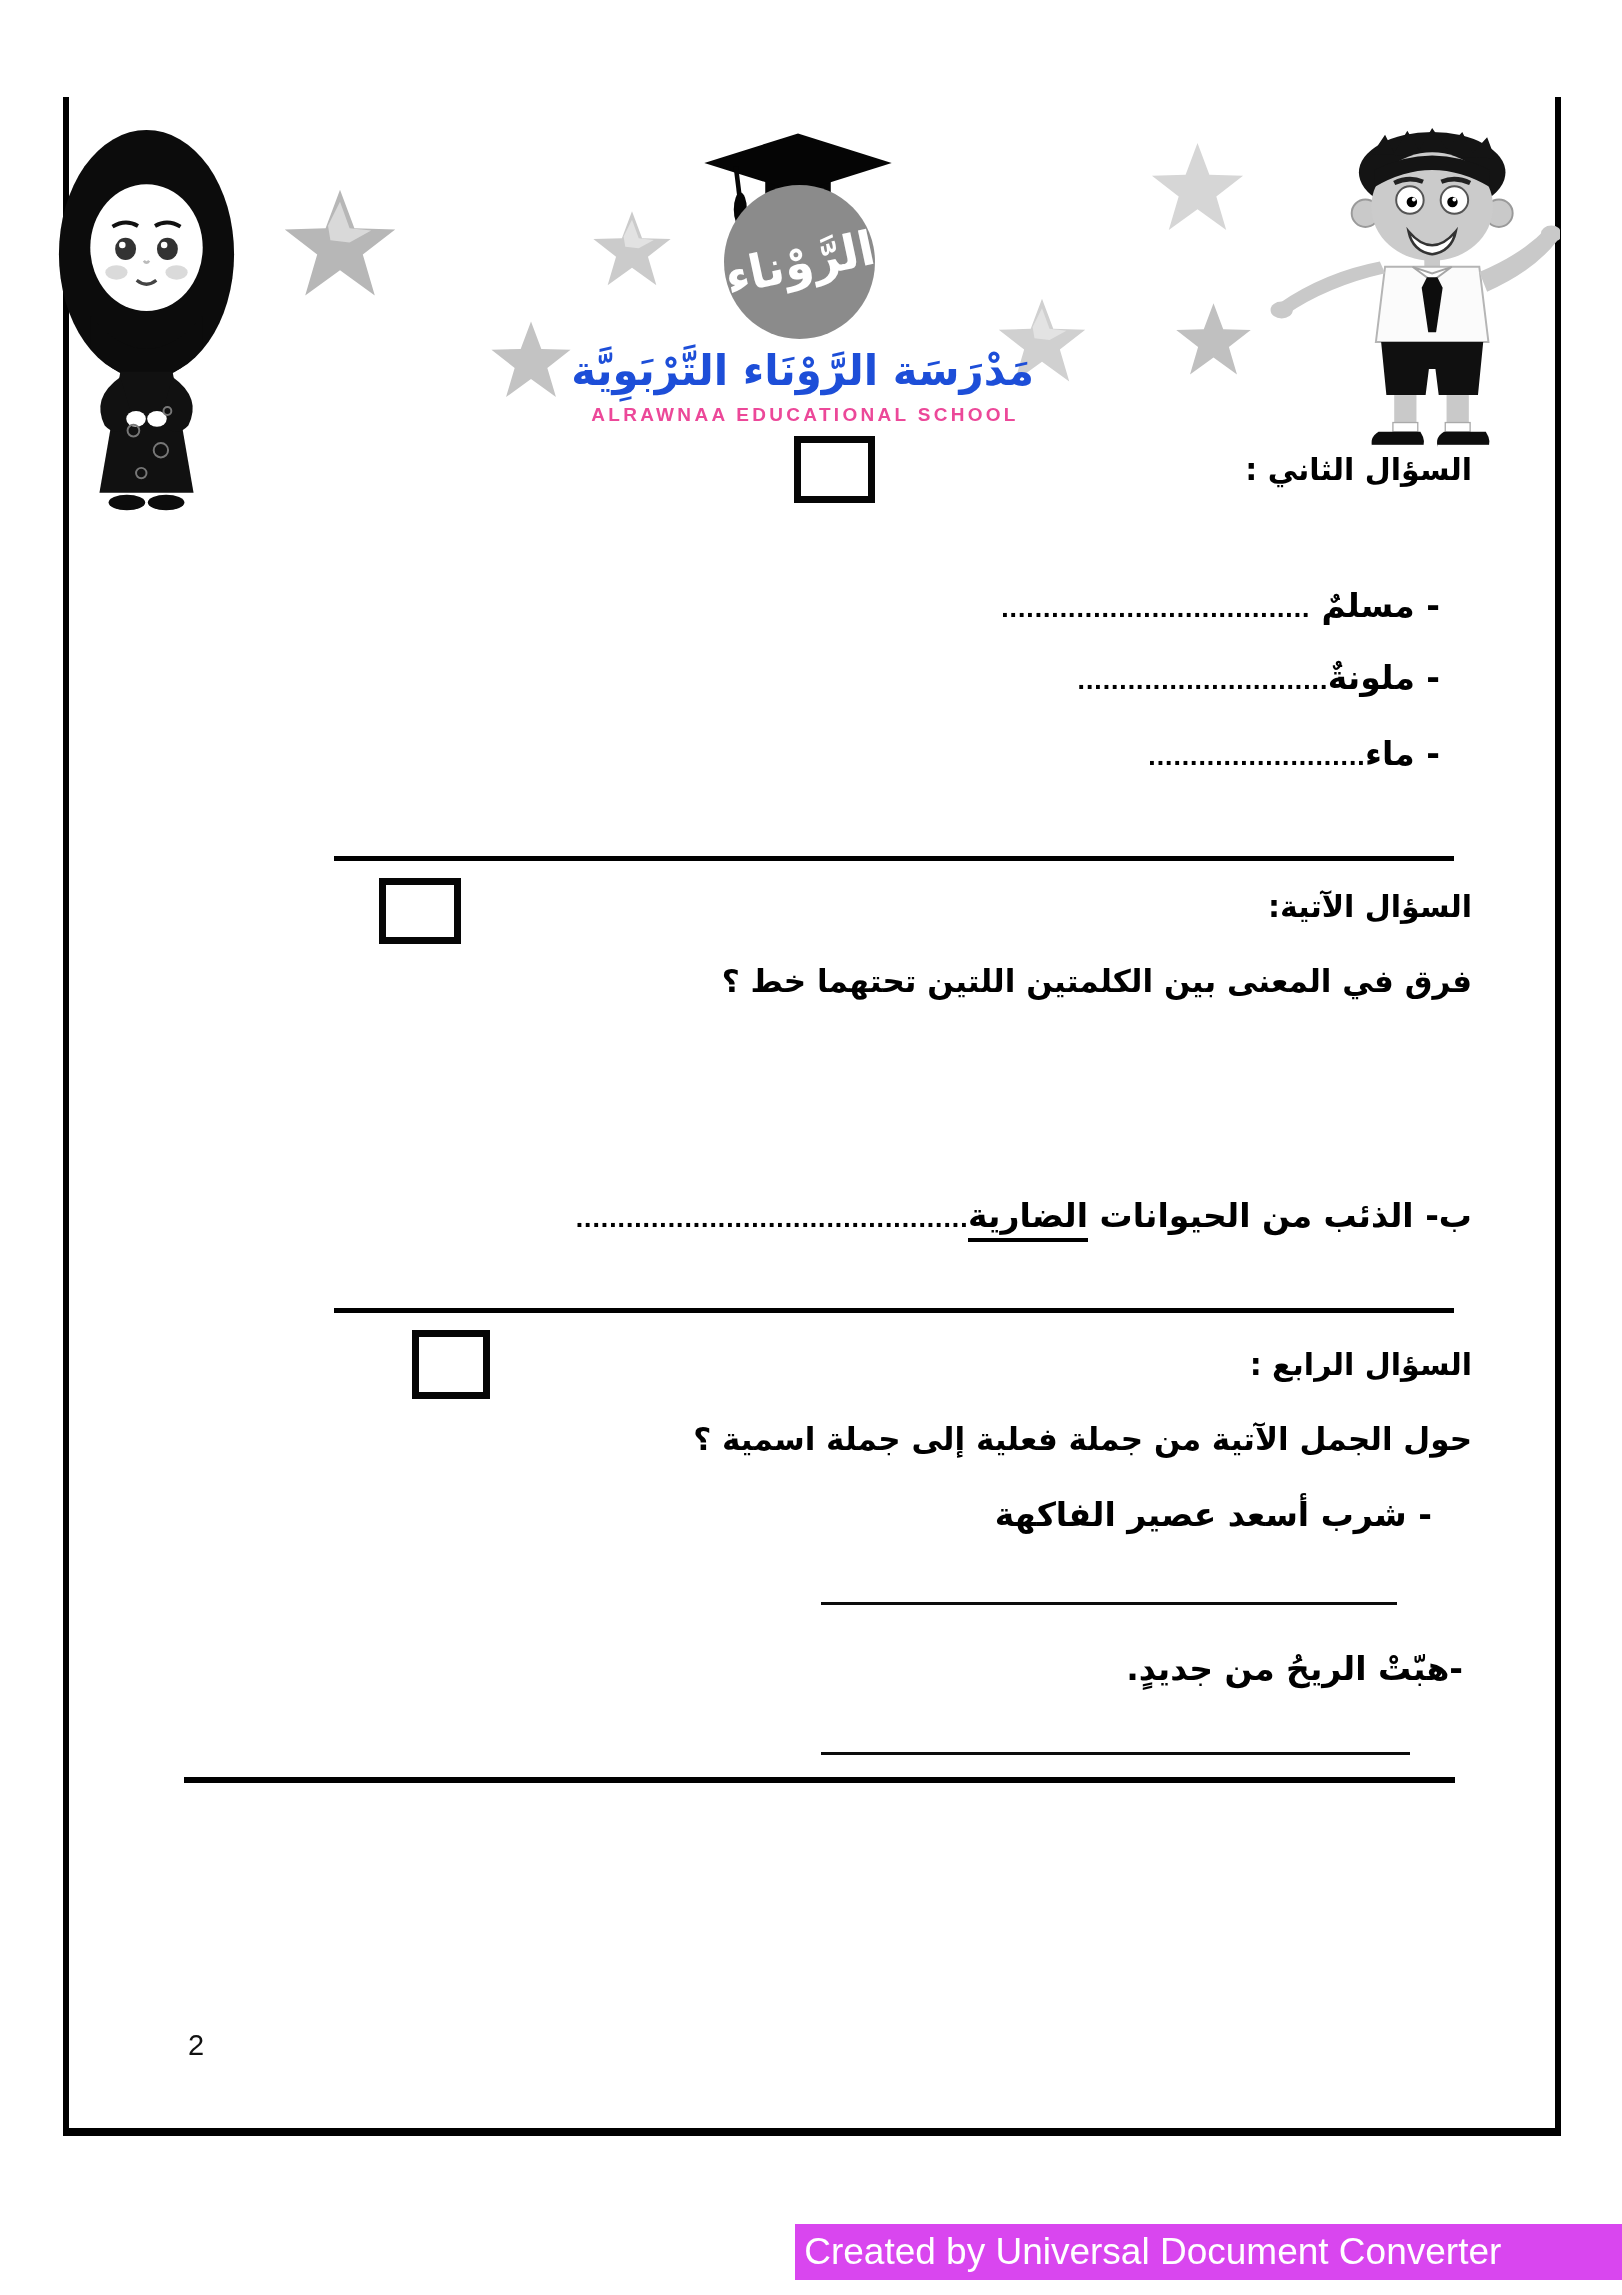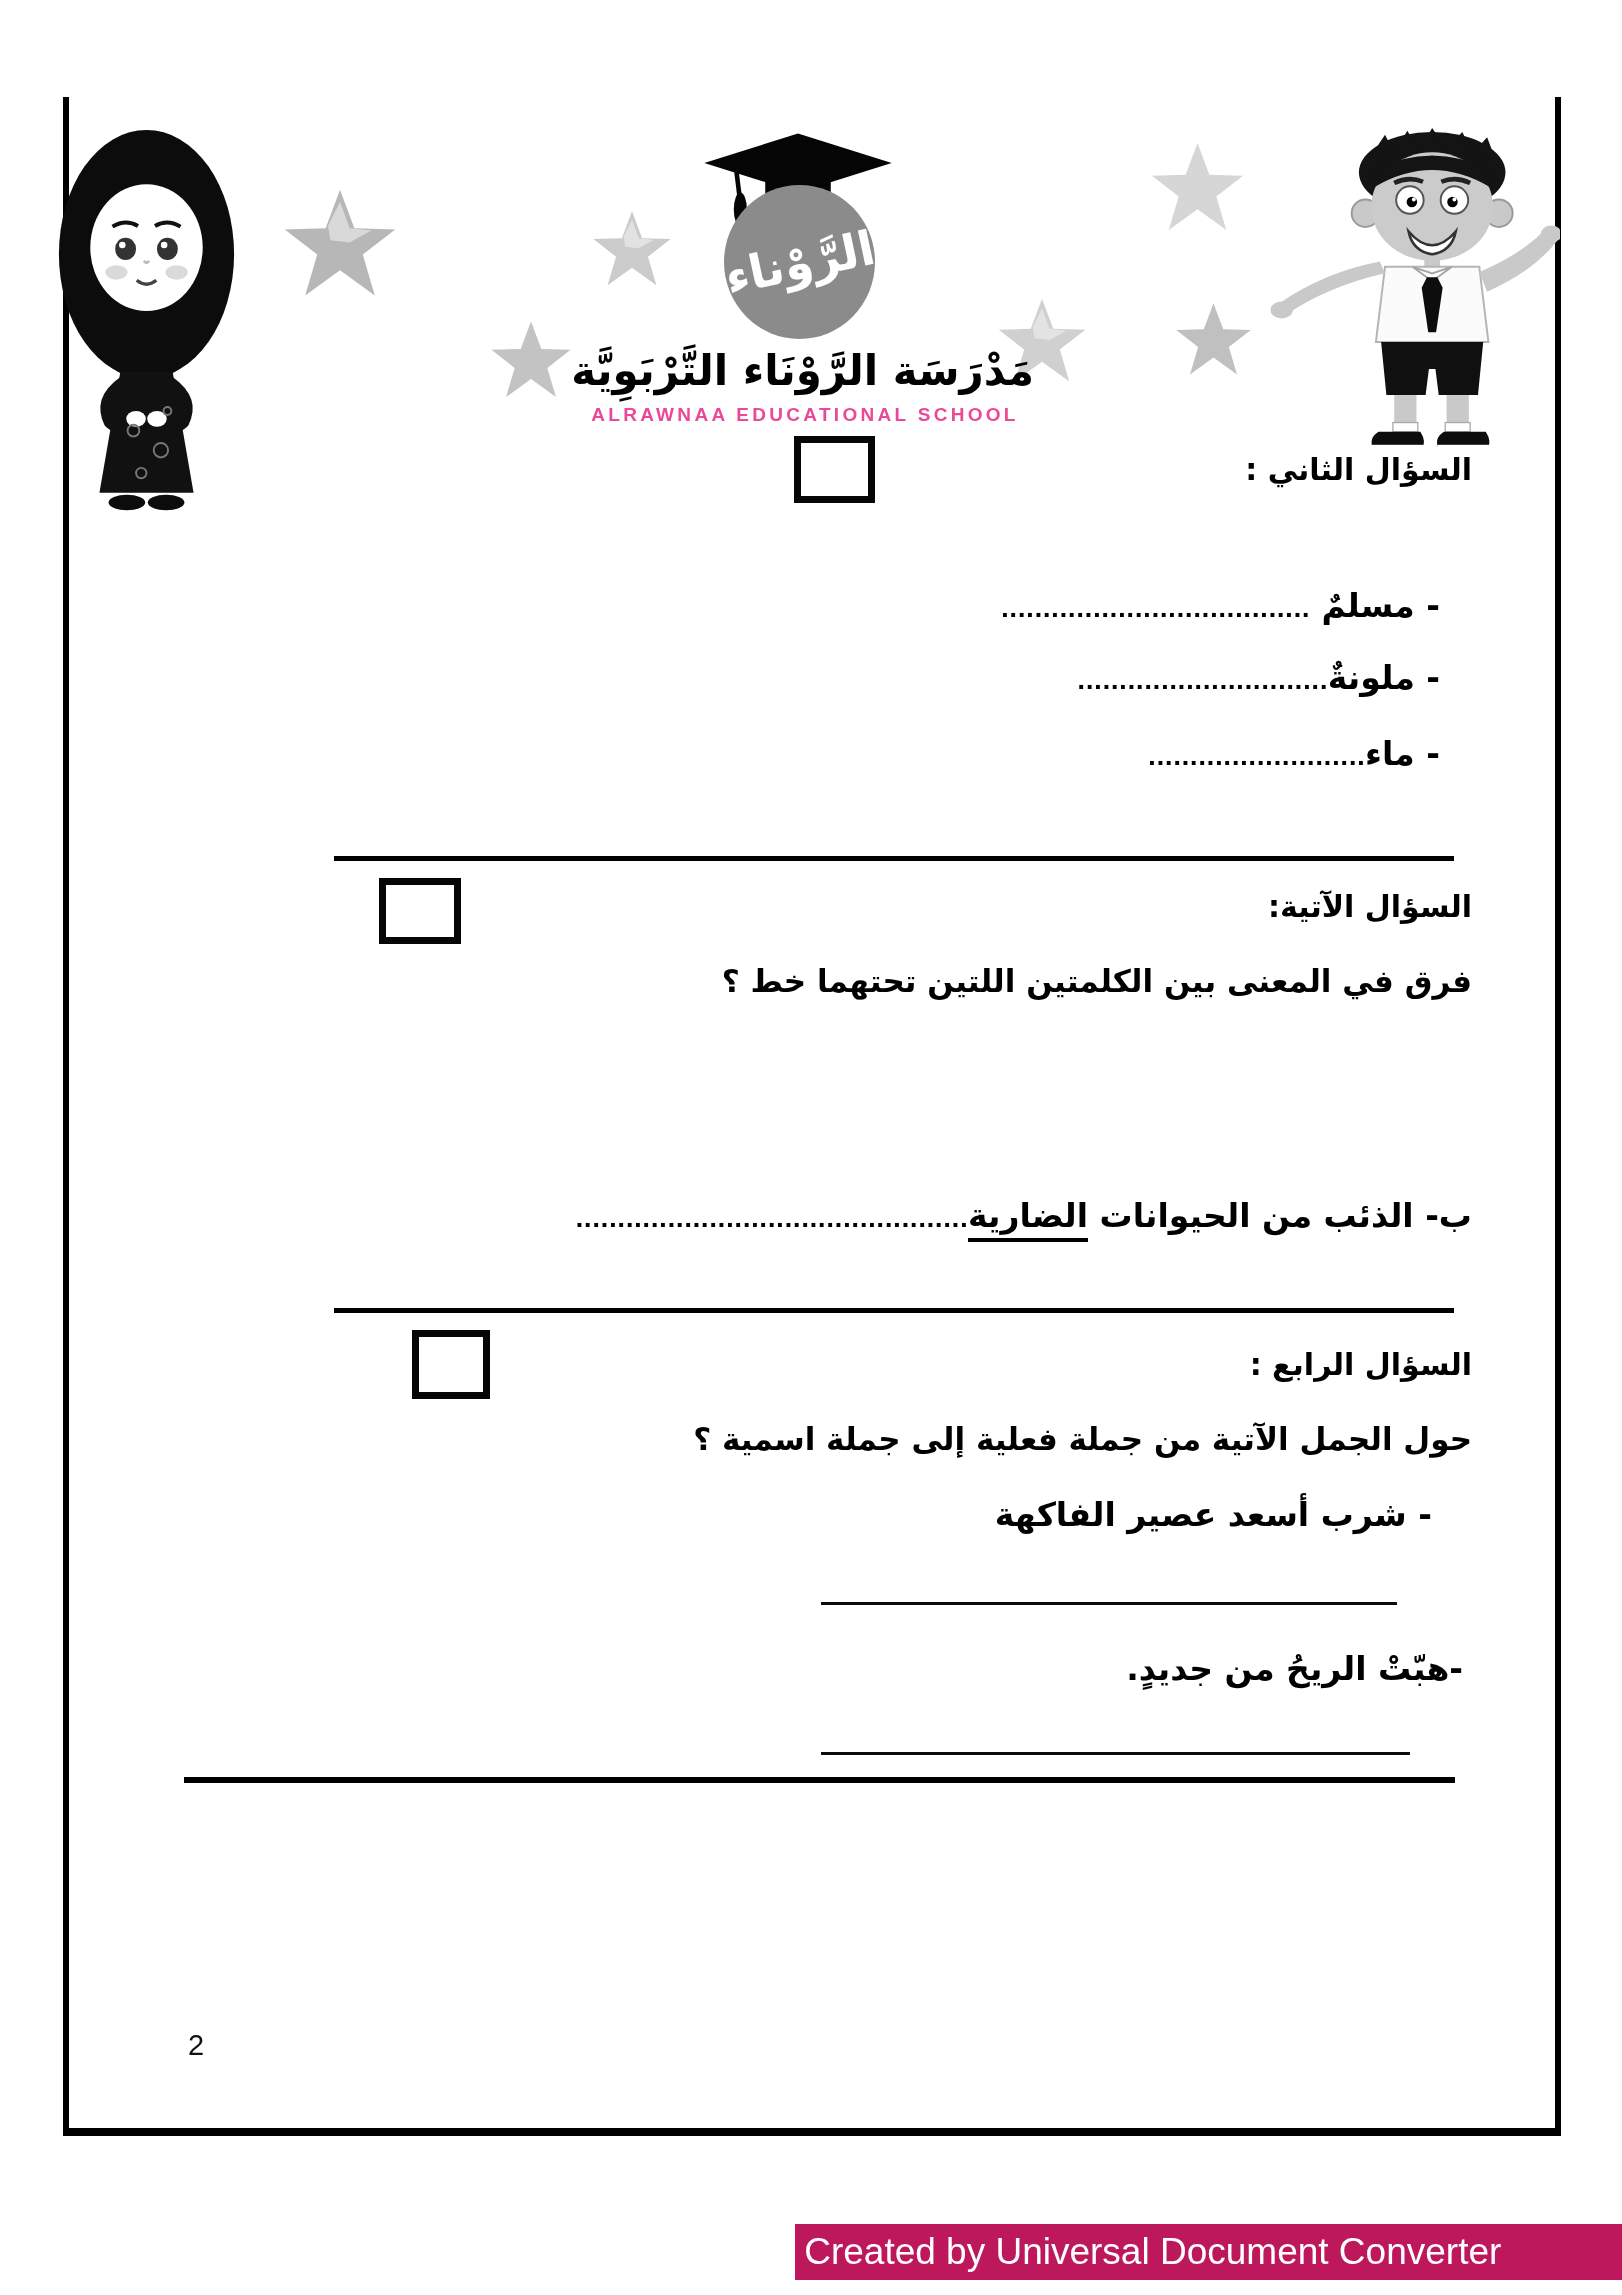--- a/index.html
+++ b/index.html
@@ -21,7 +21,7 @@
   .logo-monogram{color:#ffffff;font-weight:bold;font-size:47px;transform:rotate(-12deg);
                  font-family:"DejaVu Sans",sans-serif;}
   .calligraphy{position:absolute;left:576px;top:338px;width:458px;text-align:center;
-               font-size:42px;font-weight:bold;color:#000000;direction:rtl;white-space:nowrap;
+               font-size:42px;font-weight:bold;color:#1d4ed8;direction:rtl;white-space:nowrap;
                line-height:65px;font-family:"DejaVu Sans",sans-serif;}
   .latin-name{position:absolute;left:576px;top:404px;width:458px;text-align:center;
               font-size:19px;font-weight:700;letter-spacing:3.3px;color:#ec4899;

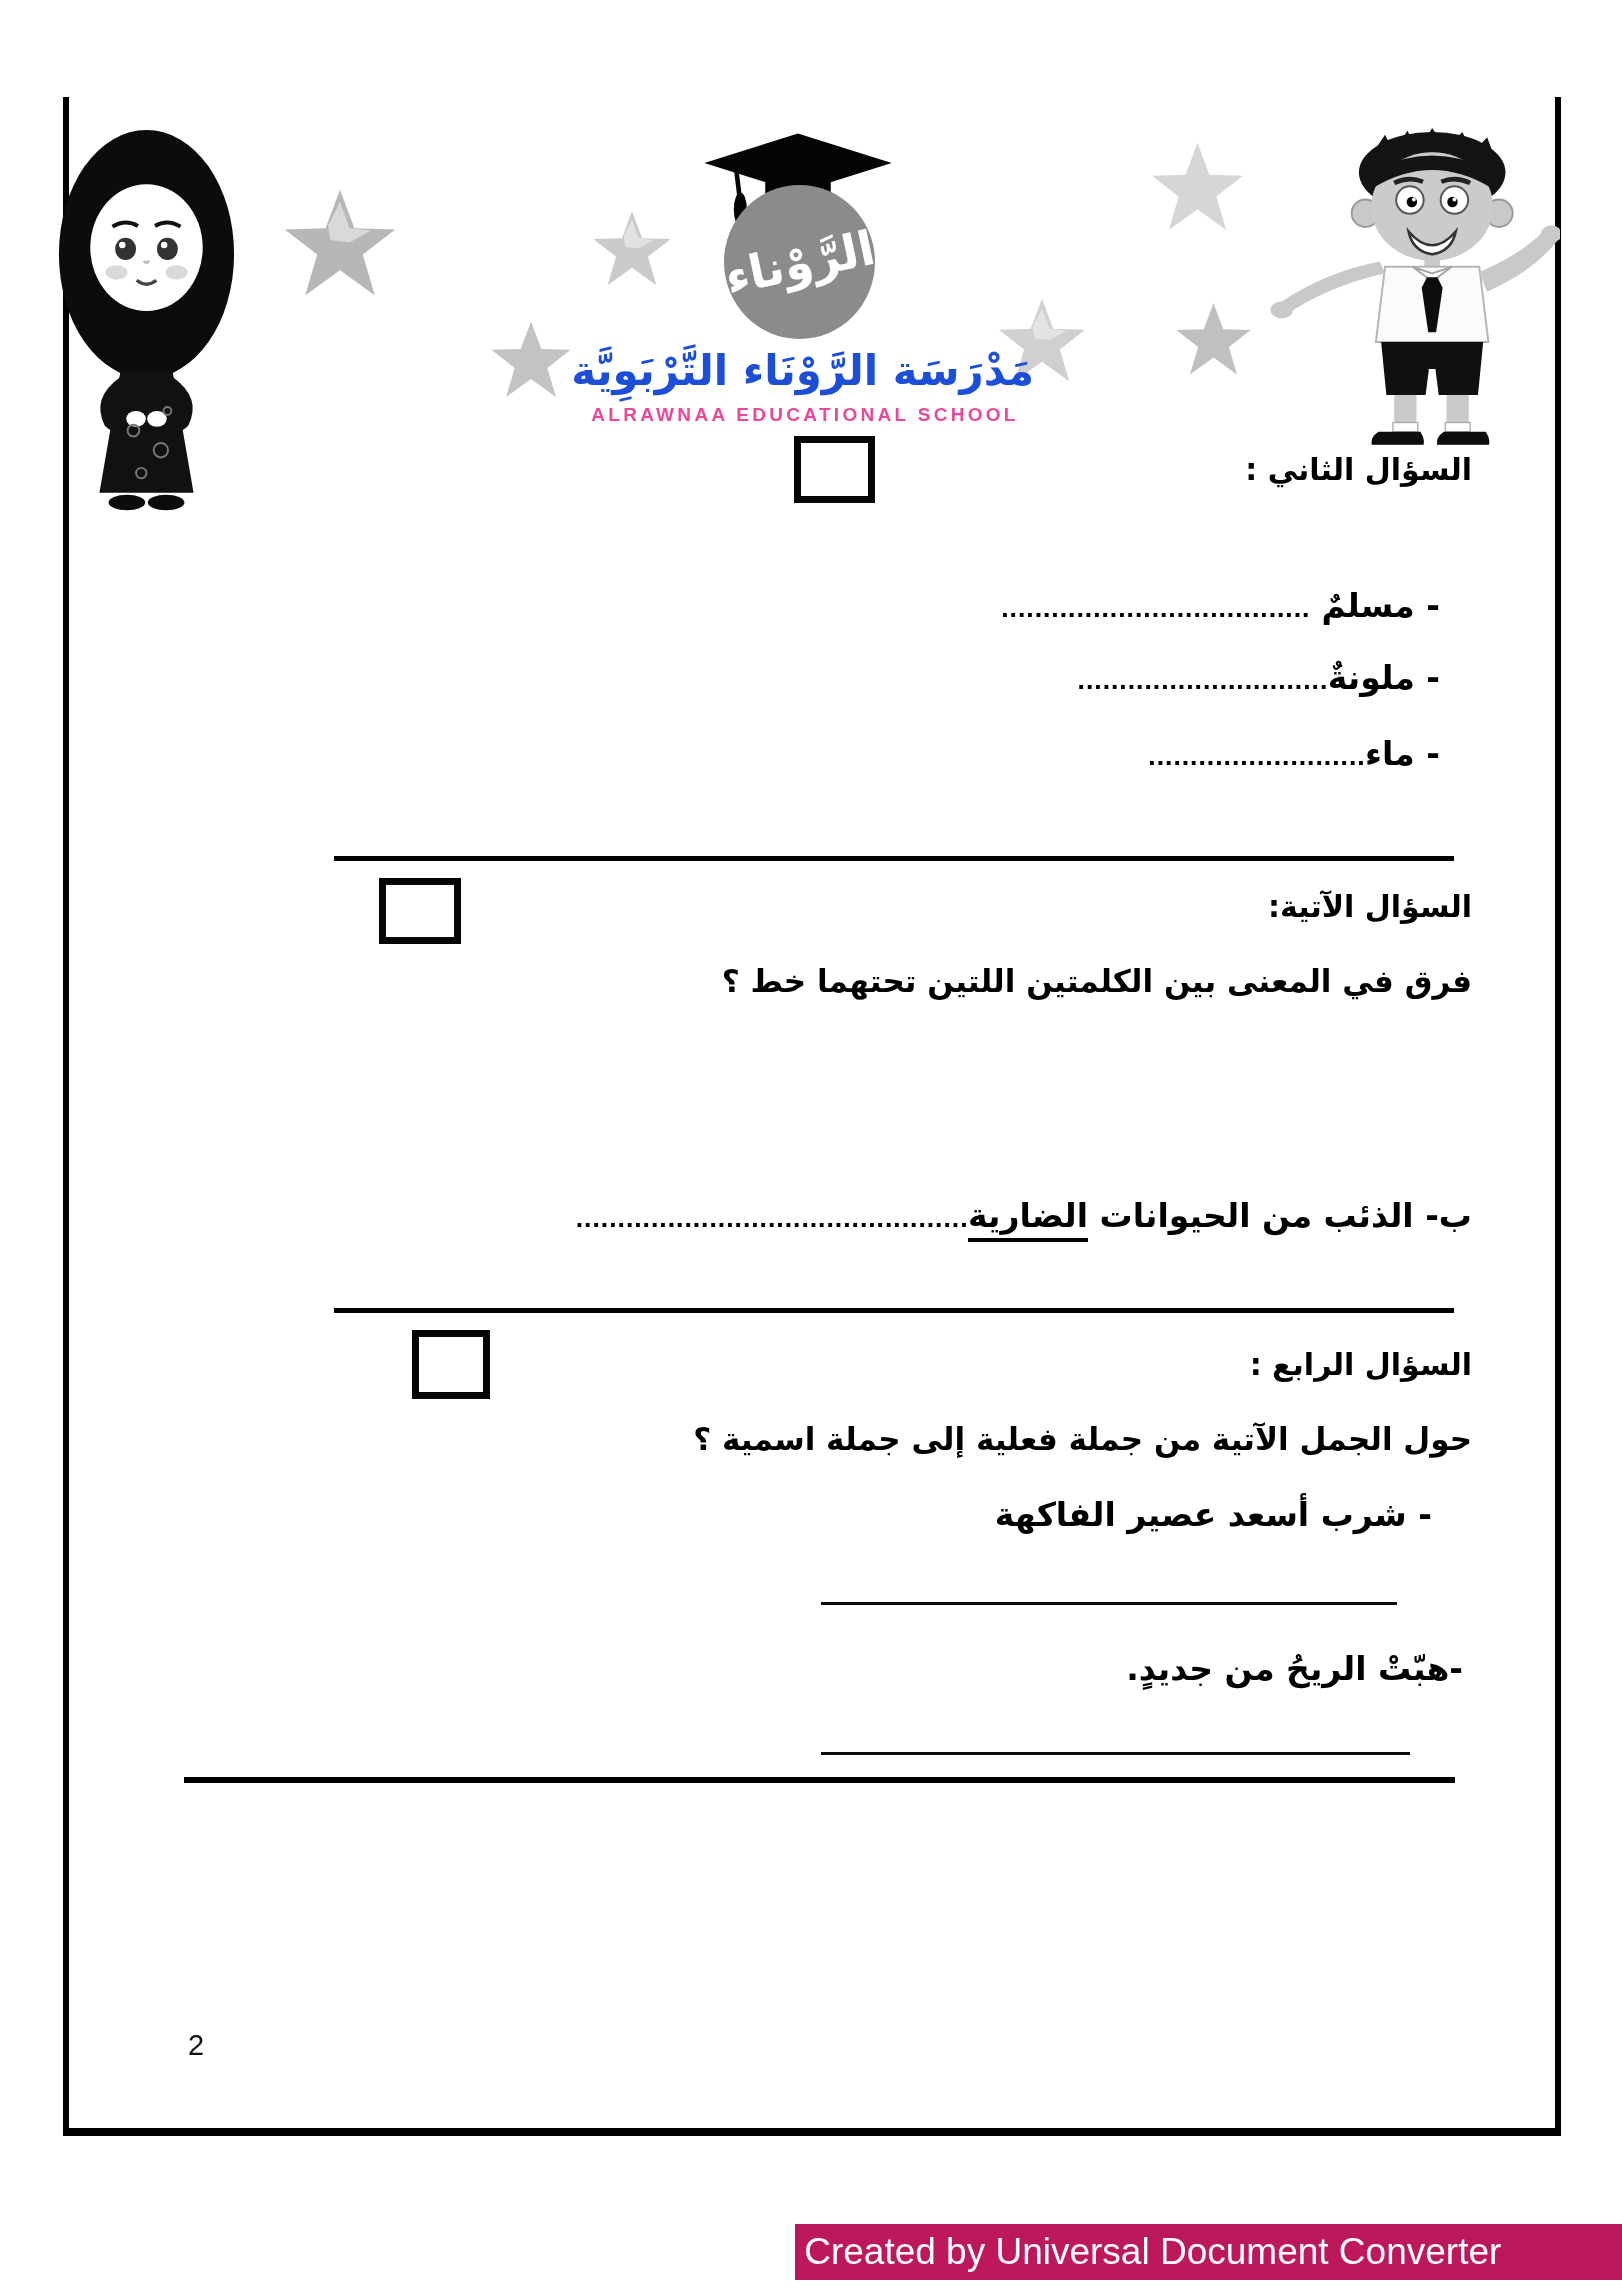--- a/index.html
+++ b/index.html
@@ -48,7 +48,7 @@
             font-family:"Liberation Sans",sans-serif;}
   
   .footer-band{position:absolute;left:795px;top:2224px;width:828px;height:56px;
-               background:#be185d;display:flex;align-items:center;}
+               background:#d946ef;display:flex;align-items:center;}
   .footer-text{color:#ffffff;font-size:37px;padding-left:9.2px;white-space:nowrap;
                font-family:"Liberation Sans",sans-serif;}
 </style>

